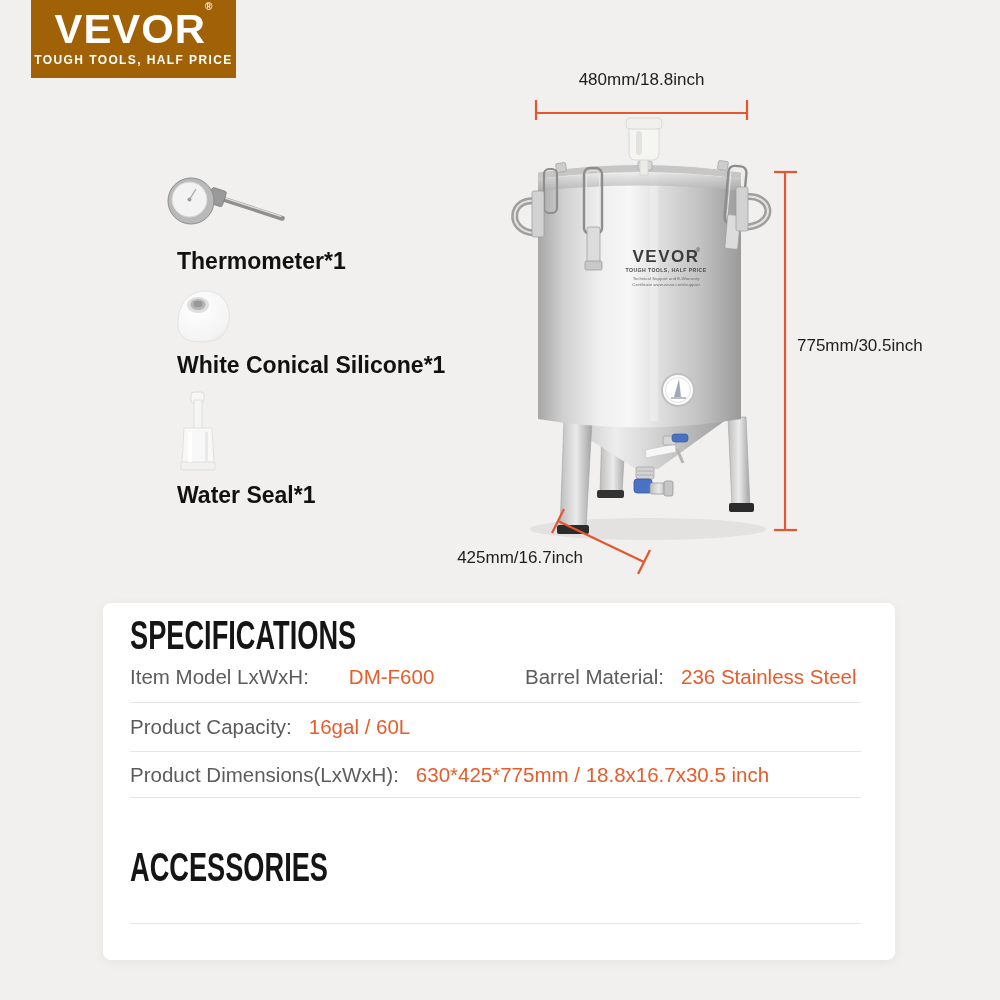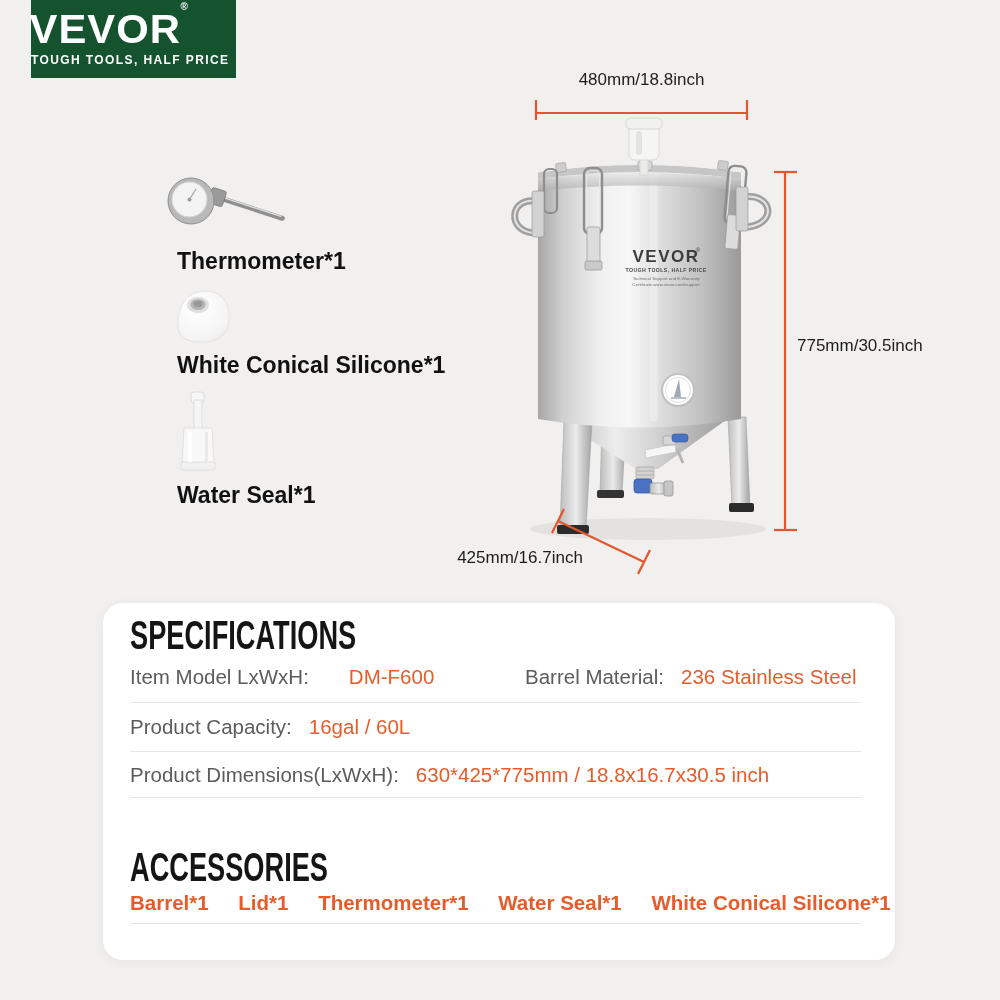--- a/index.html
+++ b/index.html
@@ -13,8 +13,8 @@
 
   
   .logo{
-    left:31px;top:0;width:205px;height:78px;background:#14532d;
-    color:#fff;text-align:left;
+    left:31px;top:0;width:205px;height:78px;background:#a16207;
+    color:#fff;text-align:center;
   }
   .logo .word{
     margin-top:9px;font-size:41px;font-weight:700;letter-spacing:1px;line-height:1;

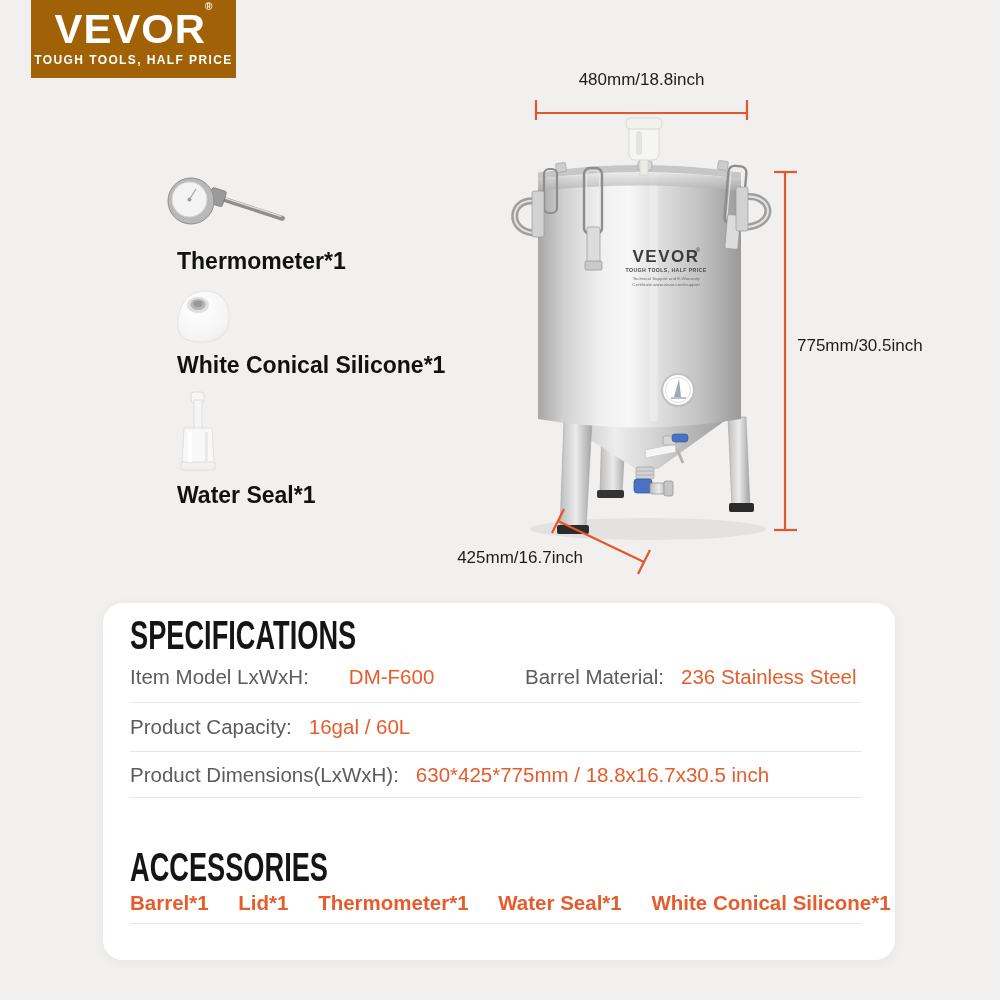--- a/index.html
+++ b/index.html
@@ -35,7 +35,7 @@
   
   .panel{
     left:103px;top:603px;width:792px;height:357px;background:#ffffff;
-    border-radius:20px;box-shadow:0 2px 12px rgba(0,0,0,0.05);
+    border-radius:8px;box-shadow:0 2px 12px rgba(0,0,0,0.05);
   }
   .panel-title{
     position:absolute;left:27px;color:#151515;font-size:40px;font-weight:700;

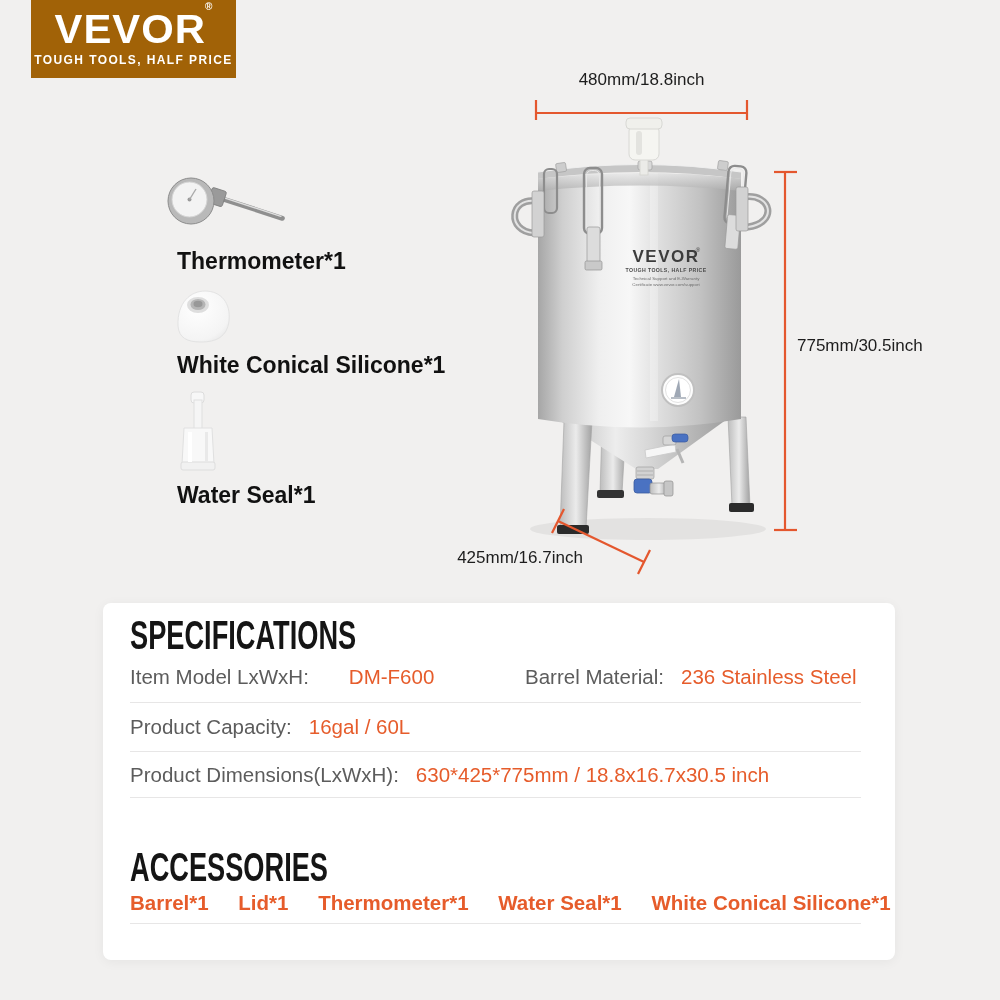--- a/index.html
+++ b/index.html
@@ -269,13 +269,6 @@
 
   <div class="panel-title" style="top:244px;">ACCESSORIES</div>
 
-  <div class="acc-items">
-    <span>Barrel*1</span>
-    <span>Lid*1</span>
-    <span>Thermometer*1</span>
-    <span>Water Seal*1</span>
-    <span>White Conical Silicone*1</span>
-  </div>
   <div class="divider" style="top:320px;"></div>
 </div>
 

